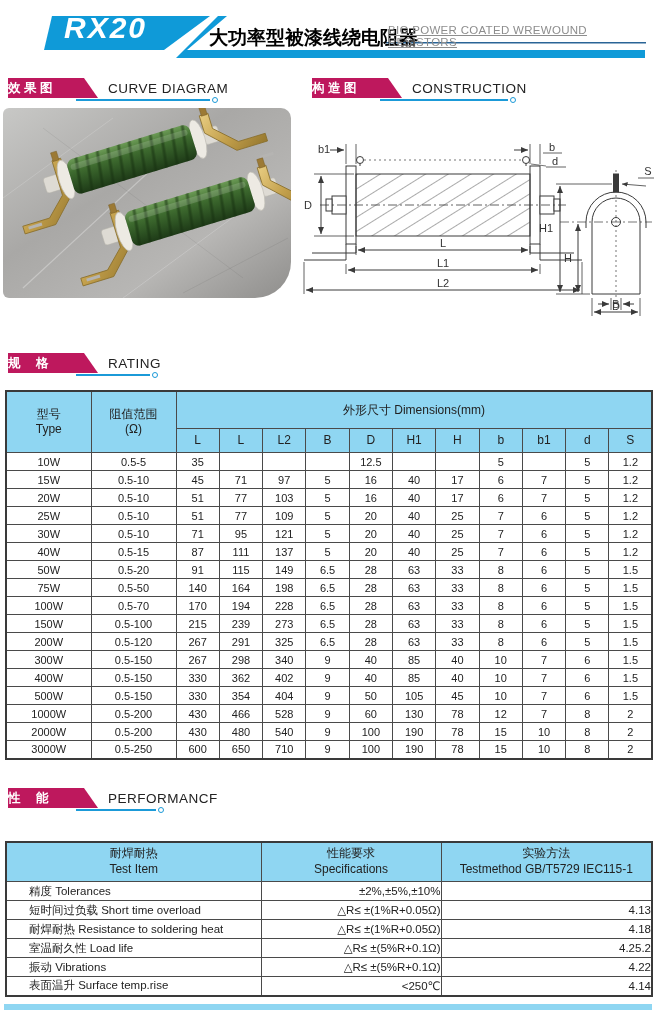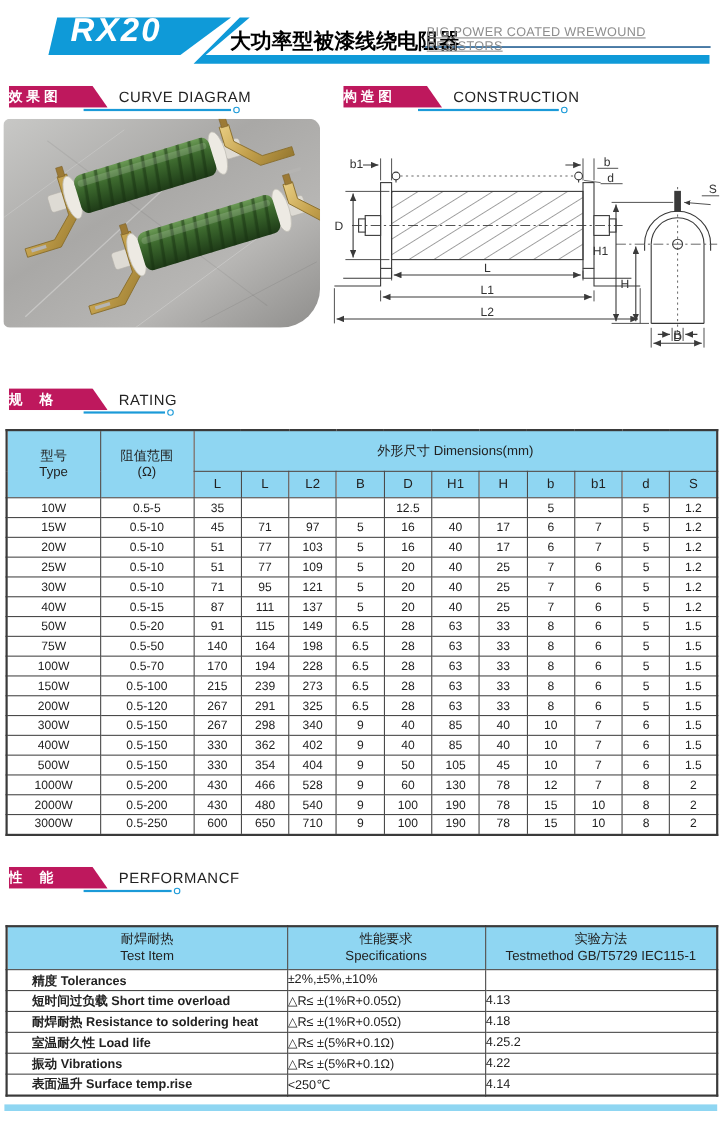--- a/index.html
+++ b/index.html
@@ -40,7 +40,7 @@
   .perf thead th{background:#8fd6f2;font-weight:normal;font-size:12px;height:38px;text-align:center;line-height:1.3;}
   .perf tbody tr{height:19px;}
   .perf td{text-align:left;}
-  .perf td:first-child{text-align:left;padding-left:22px;font-weight:bold;}
+  .perf td:first-child{text-align:left;padding-left:22px;}
   
   .foot-bar{position:absolute;left:4px;top:1004px;width:648px;height:6px;background:#8fd6f2;}
 </style>

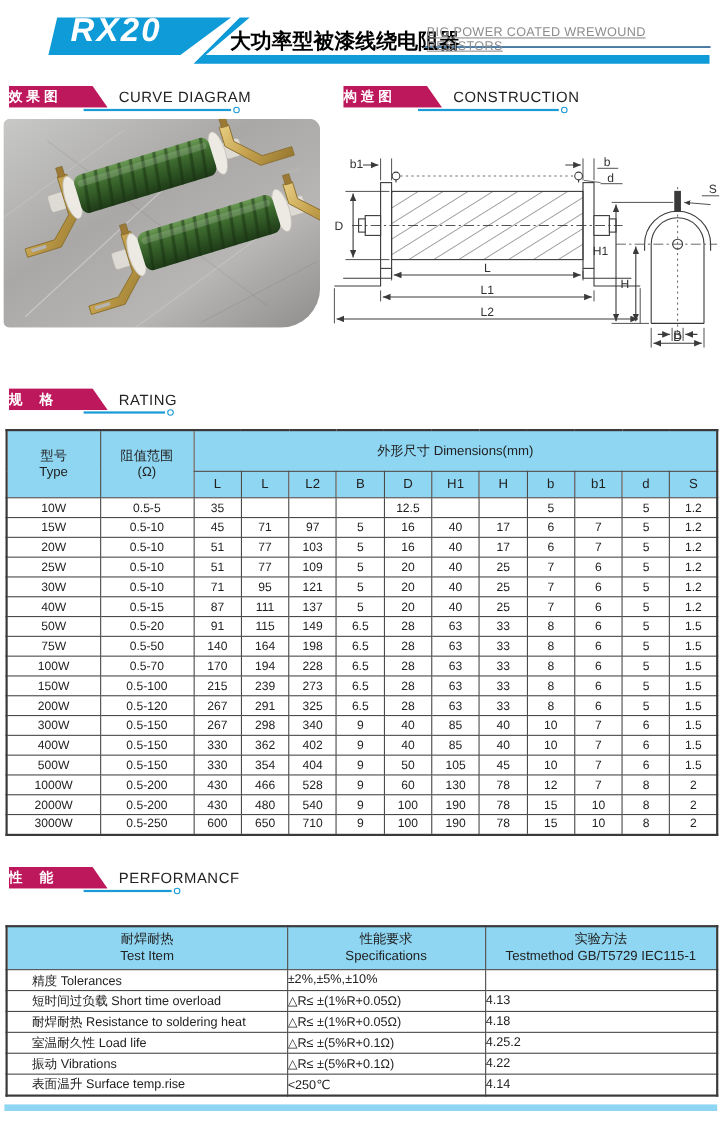--- a/index.html
+++ b/index.html
@@ -39,7 +39,7 @@
   .perf th,.perf td{border:1px solid #4a4a4a;font-size:11.5px;color:#222;padding:0;overflow:hidden;white-space:nowrap;}
   .perf thead th{background:#8fd6f2;font-weight:normal;font-size:12px;height:38px;text-align:center;line-height:1.3;}
   .perf tbody tr{height:19px;}
-  .perf td{text-align:left;}
+  .perf td{text-align:right;}
   .perf td:first-child{text-align:left;padding-left:22px;}
   
   .foot-bar{position:absolute;left:4px;top:1004px;width:648px;height:6px;background:#8fd6f2;}

